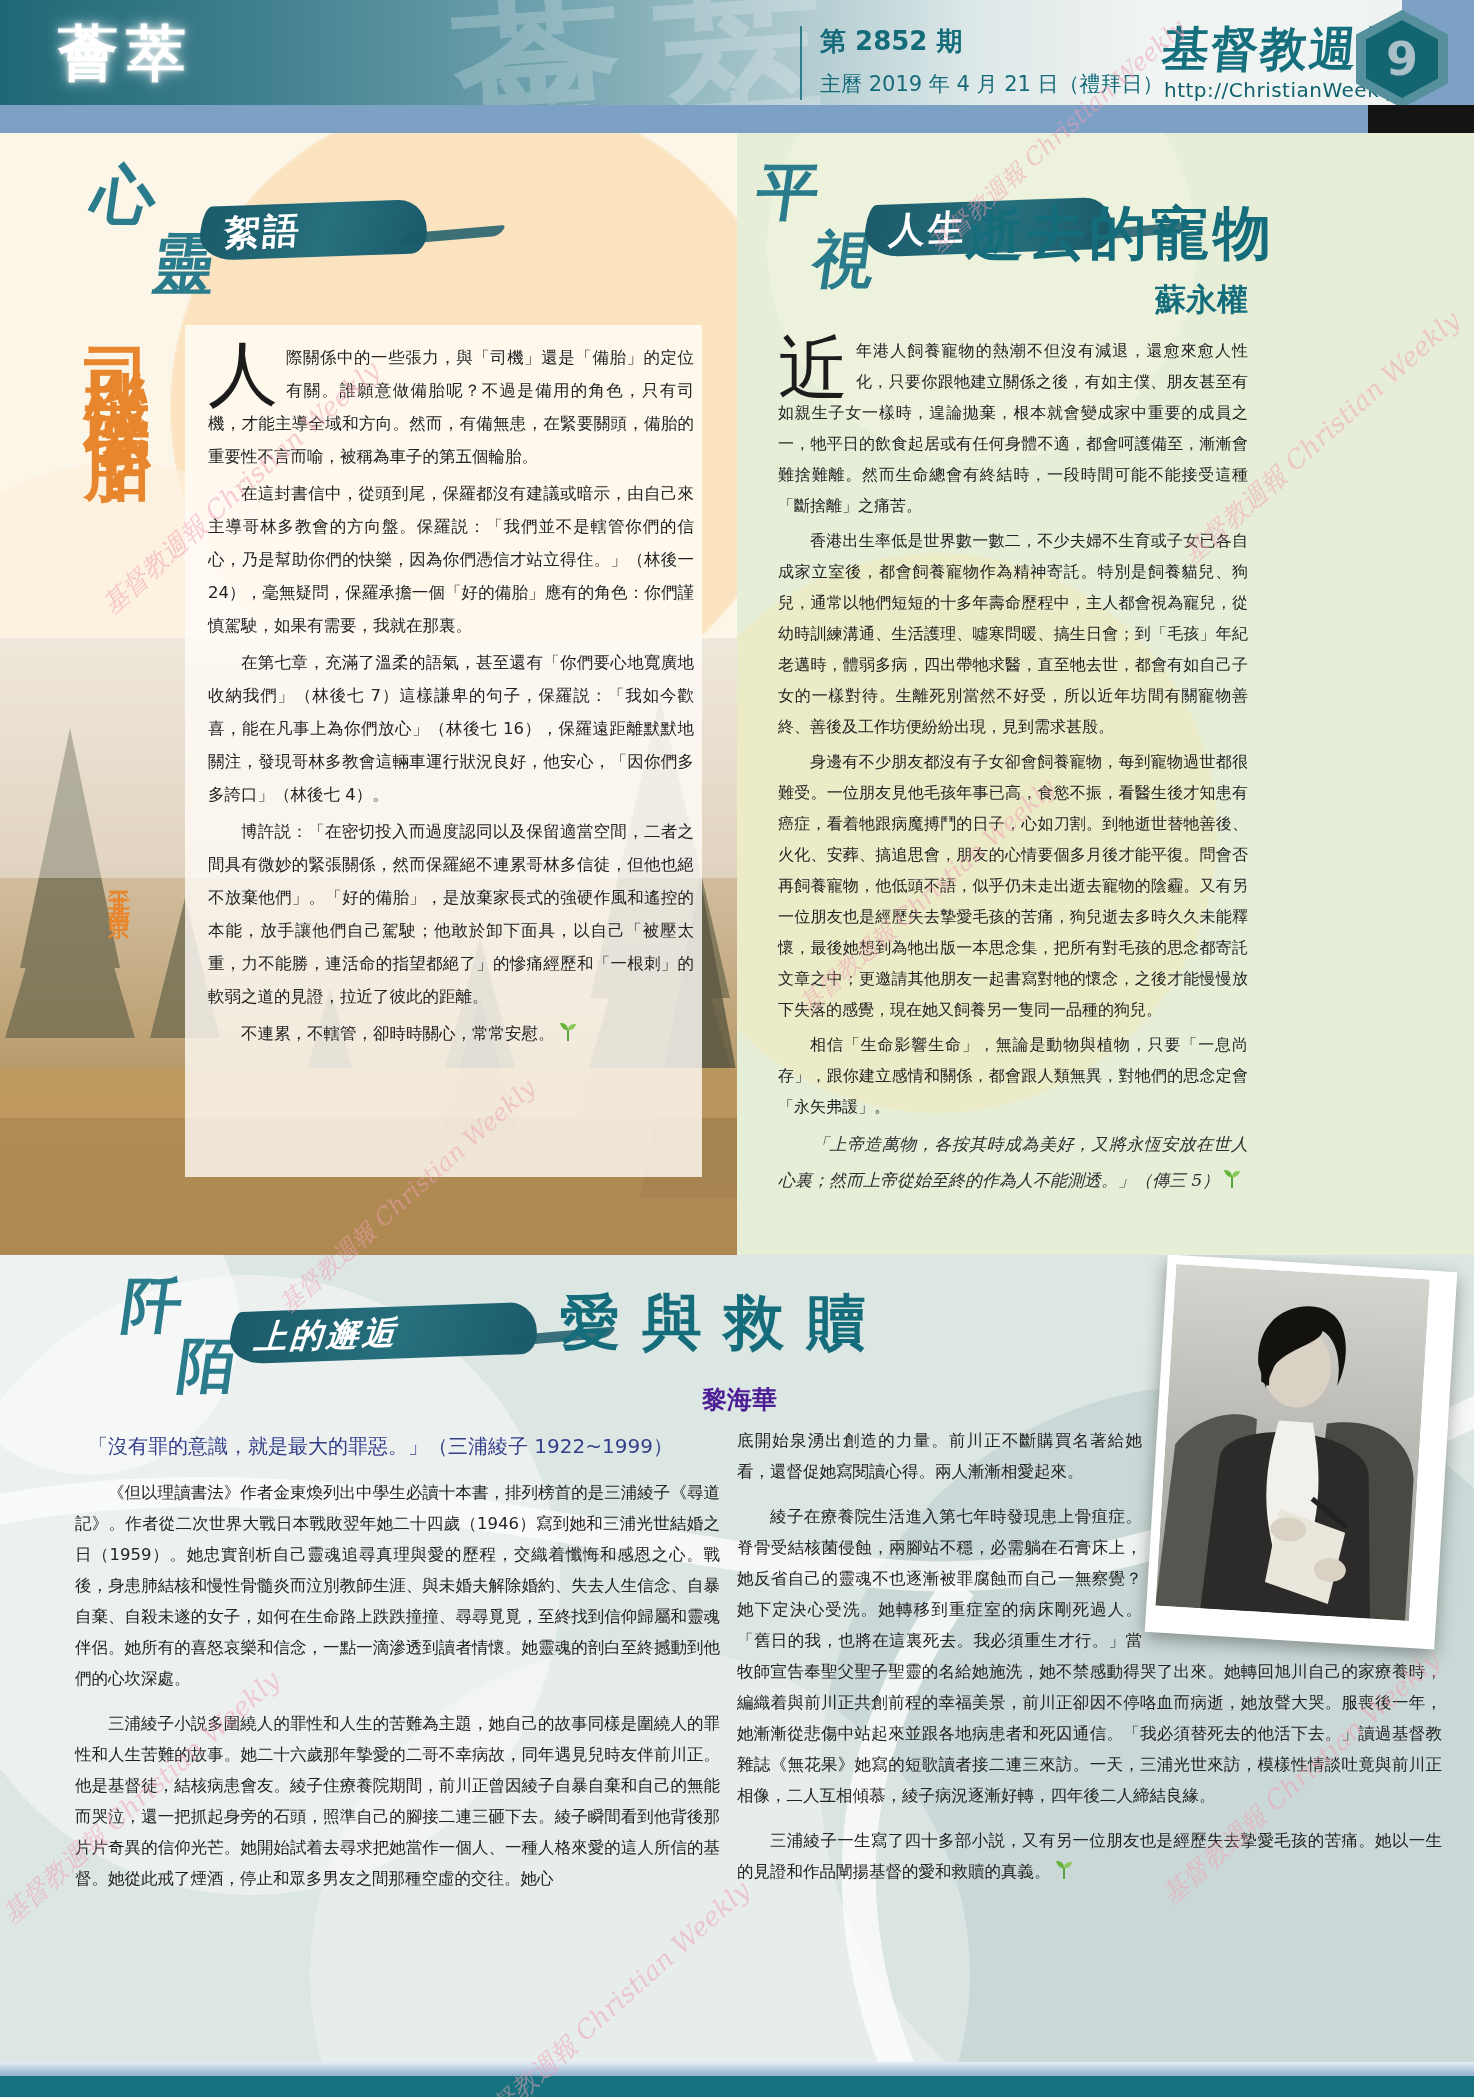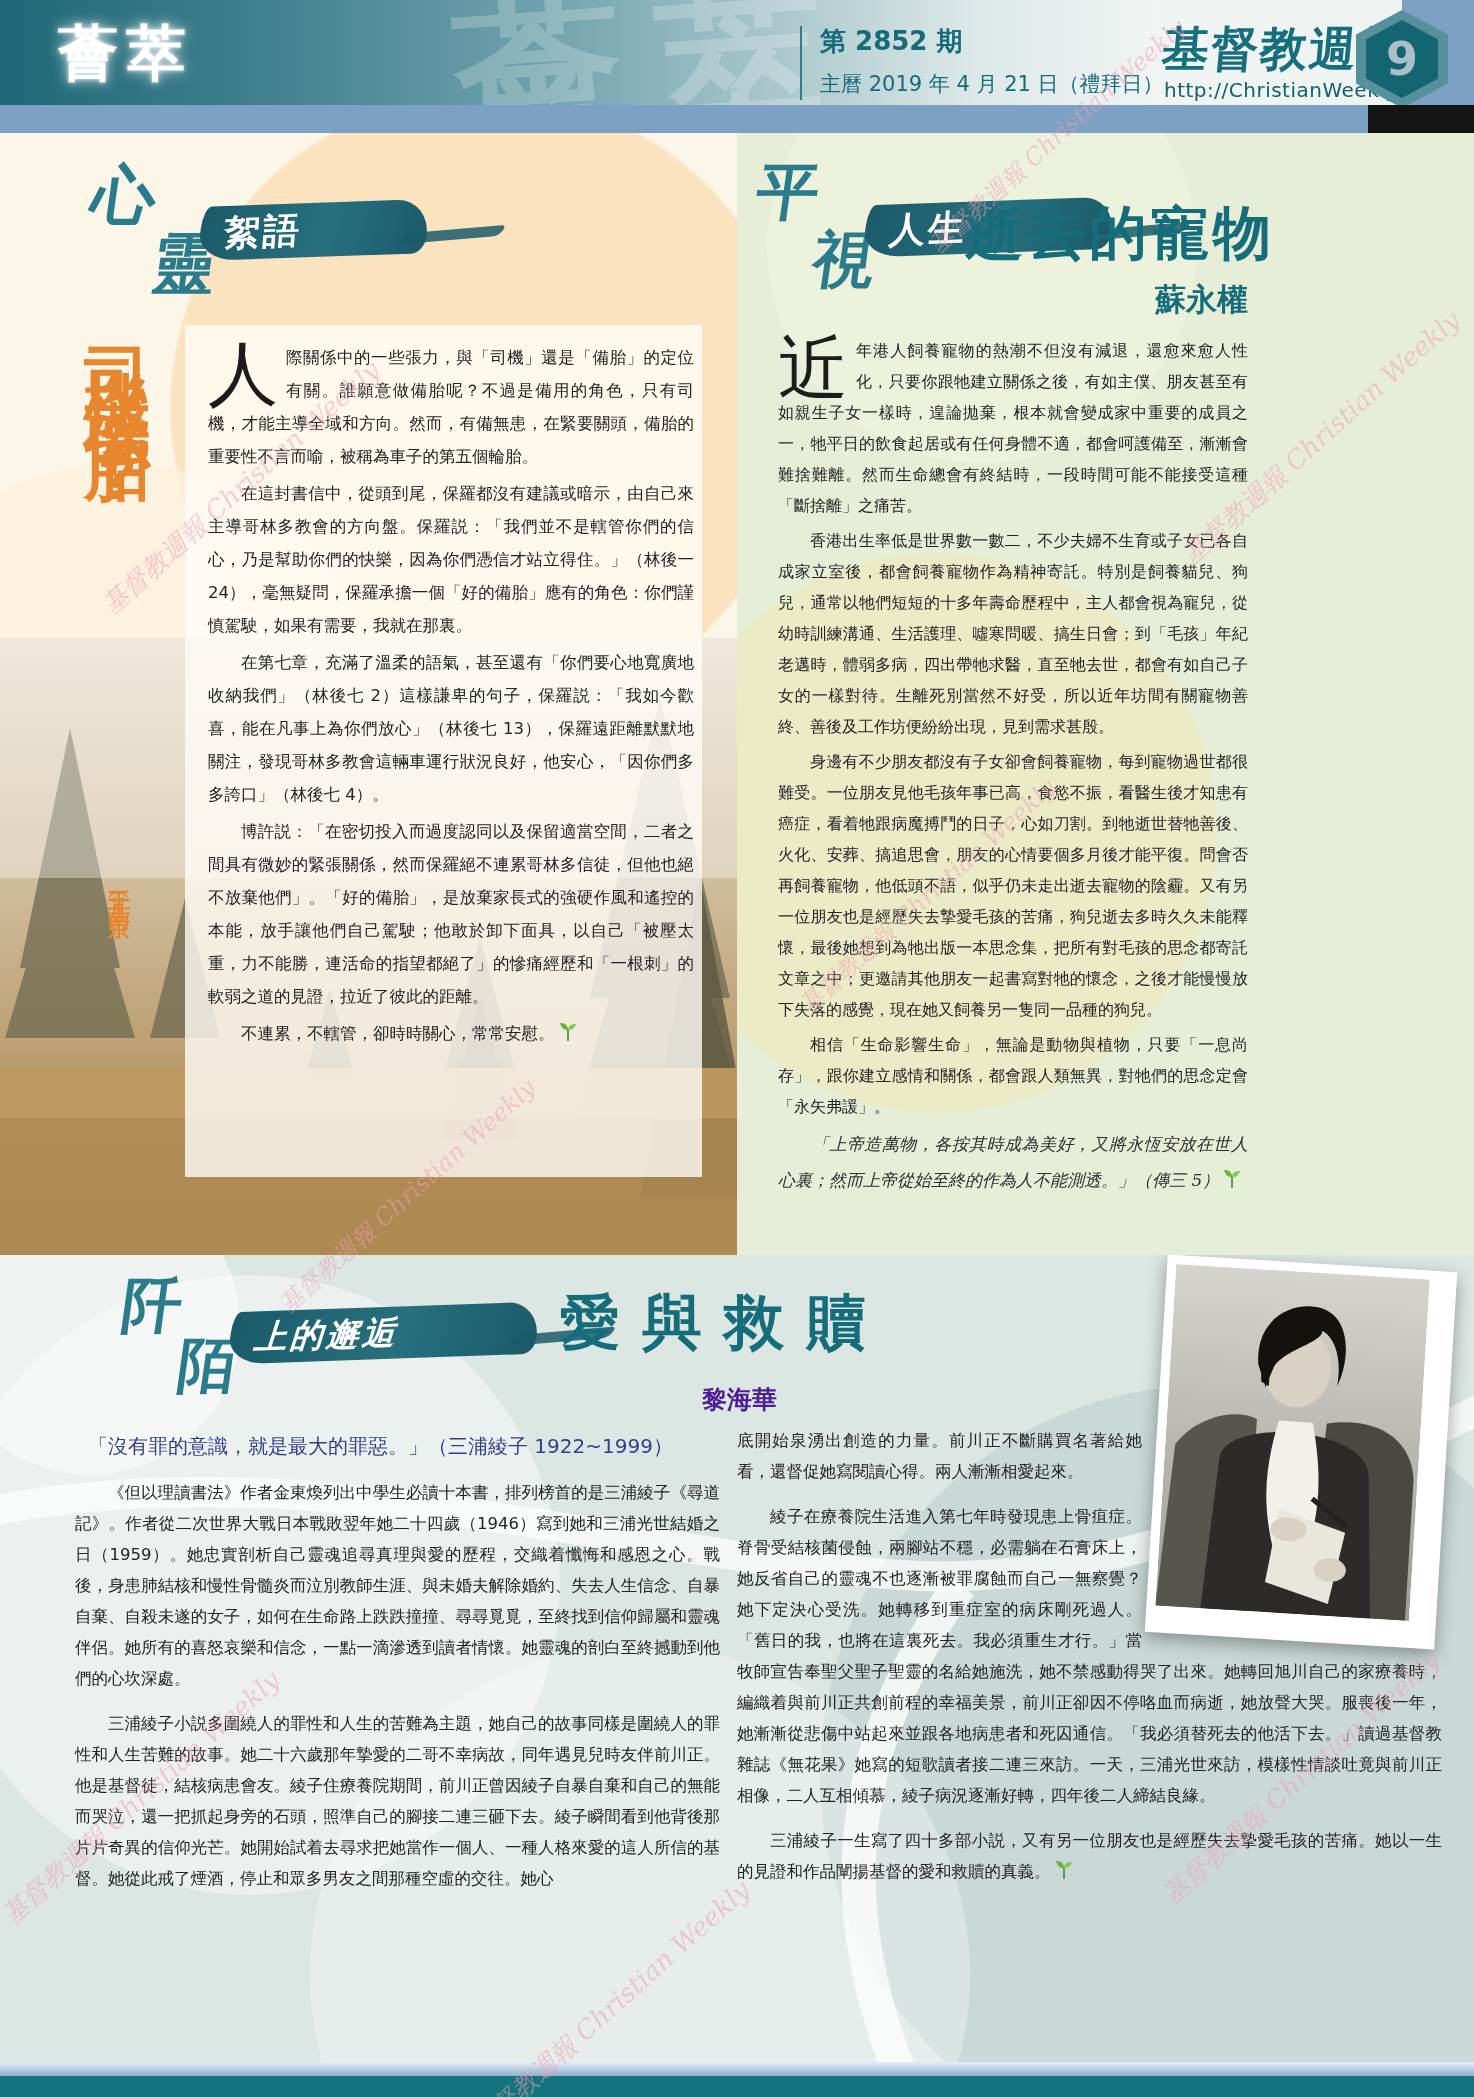--- a/index.html
+++ b/index.html
@@ -148,7 +148,7 @@
     <div class="body" id="heart-body">
       <p class="p-first"><span class="dropcap">人</span><span>際關係中的一些張力，與「司機」還是「備胎」的定位有關。誰願意做備胎呢？不過是備用的角色，只有司機，才能主導全域和方向。然而，有備無患，在緊要關頭，備胎的重要性不言而喻，被稱為車子的第五個輪胎。</span></p>
       <p>在這封書信中，從頭到尾，保羅都沒有建議或暗示，由自己來主導哥林多教會的方向盤。保羅説：「我們並不是轄管你們的信心，乃是幫助你們的快樂，因為你們憑信才站立得住。」（林後一 24），毫無疑問，保羅承擔一個「好的備胎」應有的角色：你們謹慎駕駛，如果有需要，我就在那裏。</p>
-      <p>在第七章，充滿了溫柔的語氣，甚至還有「你們要心地寬廣地收納我們」（林後七 2）這樣謙卑的句子，保羅説：「我如今歡喜，能在凡事上為你們放心」（林後七 13），保羅遠距離默默地關注，發現哥林多教會這輛車運行狀況良好，他安心，「因你們多多誇口」（林後七 4）。</p>
+      <p>在第七章，充滿了溫柔的語氣，甚至還有「你們要心地寬廣地收納我們」（林後七 7）這樣謙卑的句子，保羅説：「我如今歡喜，能在凡事上為你們放心」（林後七 16），保羅遠距離默默地關注，發現哥林多教會這輛車運行狀況良好，他安心，「因你們多多誇口」（林後七 4）。</p>
       <p>博許説：「在密切投入而過度認同以及保留適當空間，二者之間具有微妙的緊張關係，然而保羅絕不連累哥林多信徒，但他也絕不放棄他們」。「好的備胎」，是放棄家長式的強硬作風和遙控的本能，放手讓他們自己駕駛；他敢於卸下面具，以自己「被壓太重，力不能勝，連活命的指望都絕了」的慘痛經歷和「一根刺」的軟弱之道的見證，拉近了彼此的距離。</p>
       <p><span>不連累，不轄管，卻時時關心，常常安慰。</span><svg class="sprout" width="18" height="20" viewBox="0 0 20 22">
             <path d="M10 21 C10 14 10 11 10 8" stroke="#4a9e2f" stroke-width="2" fill="none"></path>

